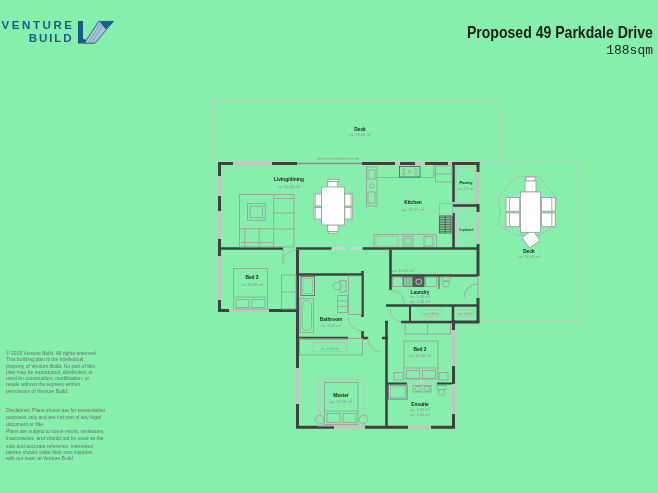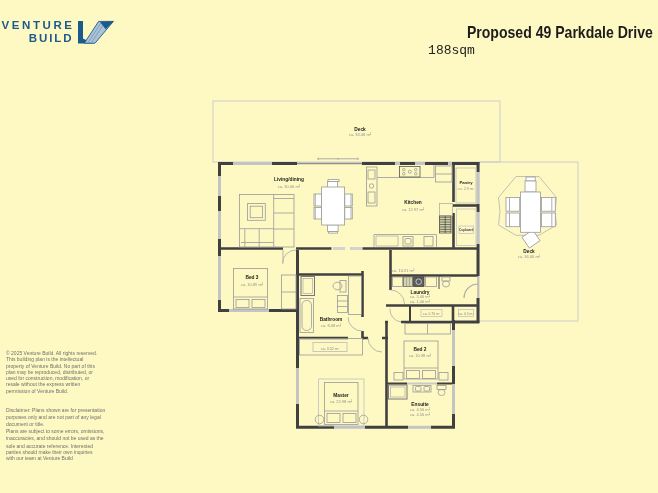--- a/index.html
+++ b/index.html
@@ -3,7 +3,7 @@
 <meta charset="utf-8">
 <style>
   html,body{margin:0;padding:0;background:#fff;}
-  #canvas{position:relative;width:658px;height:493px;background:#fef9c3;overflow:hidden;transform:translateZ(0);
+  #canvas{position:relative;width:658px;height:493px;background:#86efac;overflow:hidden;transform:translateZ(0);
           font-family:"Liberation Sans", sans-serif;}
   .title{position:absolute;right:5px;top:22.5px;color:#1c1c1c;}
   .title .t1{font-size:17px;font-weight:bold;letter-spacing:0px;transform:scaleX(0.827);transform-origin:100% 50%;}

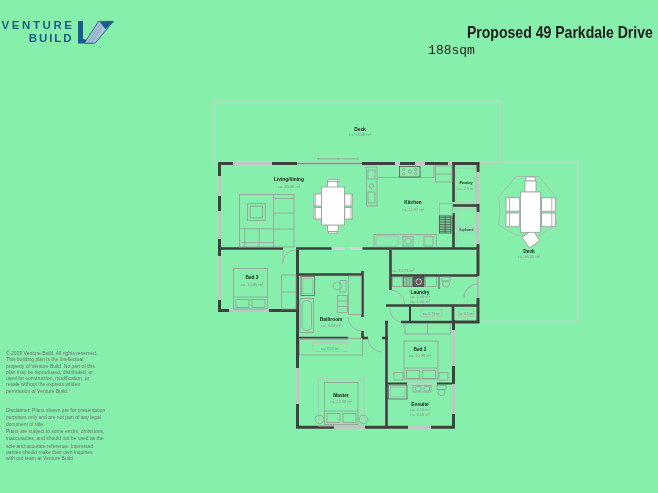--- a/index.html
+++ b/index.html
@@ -5,7 +5,7 @@
   html,body{margin:0;padding:0;background:#fff;}
   #canvas{position:relative;width:658px;height:493px;background:#86efac;overflow:hidden;transform:translateZ(0);
           font-family:"Liberation Sans", sans-serif;}
-  .title{position:absolute;right:5px;top:22.5px;color:#1c1c1c;}
+  .title{position:absolute;right:5px;top:22.5px;text-align:right;color:#1c1c1c;}
   .title .t1{font-size:17px;font-weight:bold;letter-spacing:0px;transform:scaleX(0.827);transform-origin:100% 50%;}
   .title .t2{font-size:13px;margin-top:0.5px;color:#222;font-family:Liberation Mono, monospace;}
   .foot{position:absolute;left:6px;color:#6f6f6f;font-size:5px;line-height:6.3px;}

